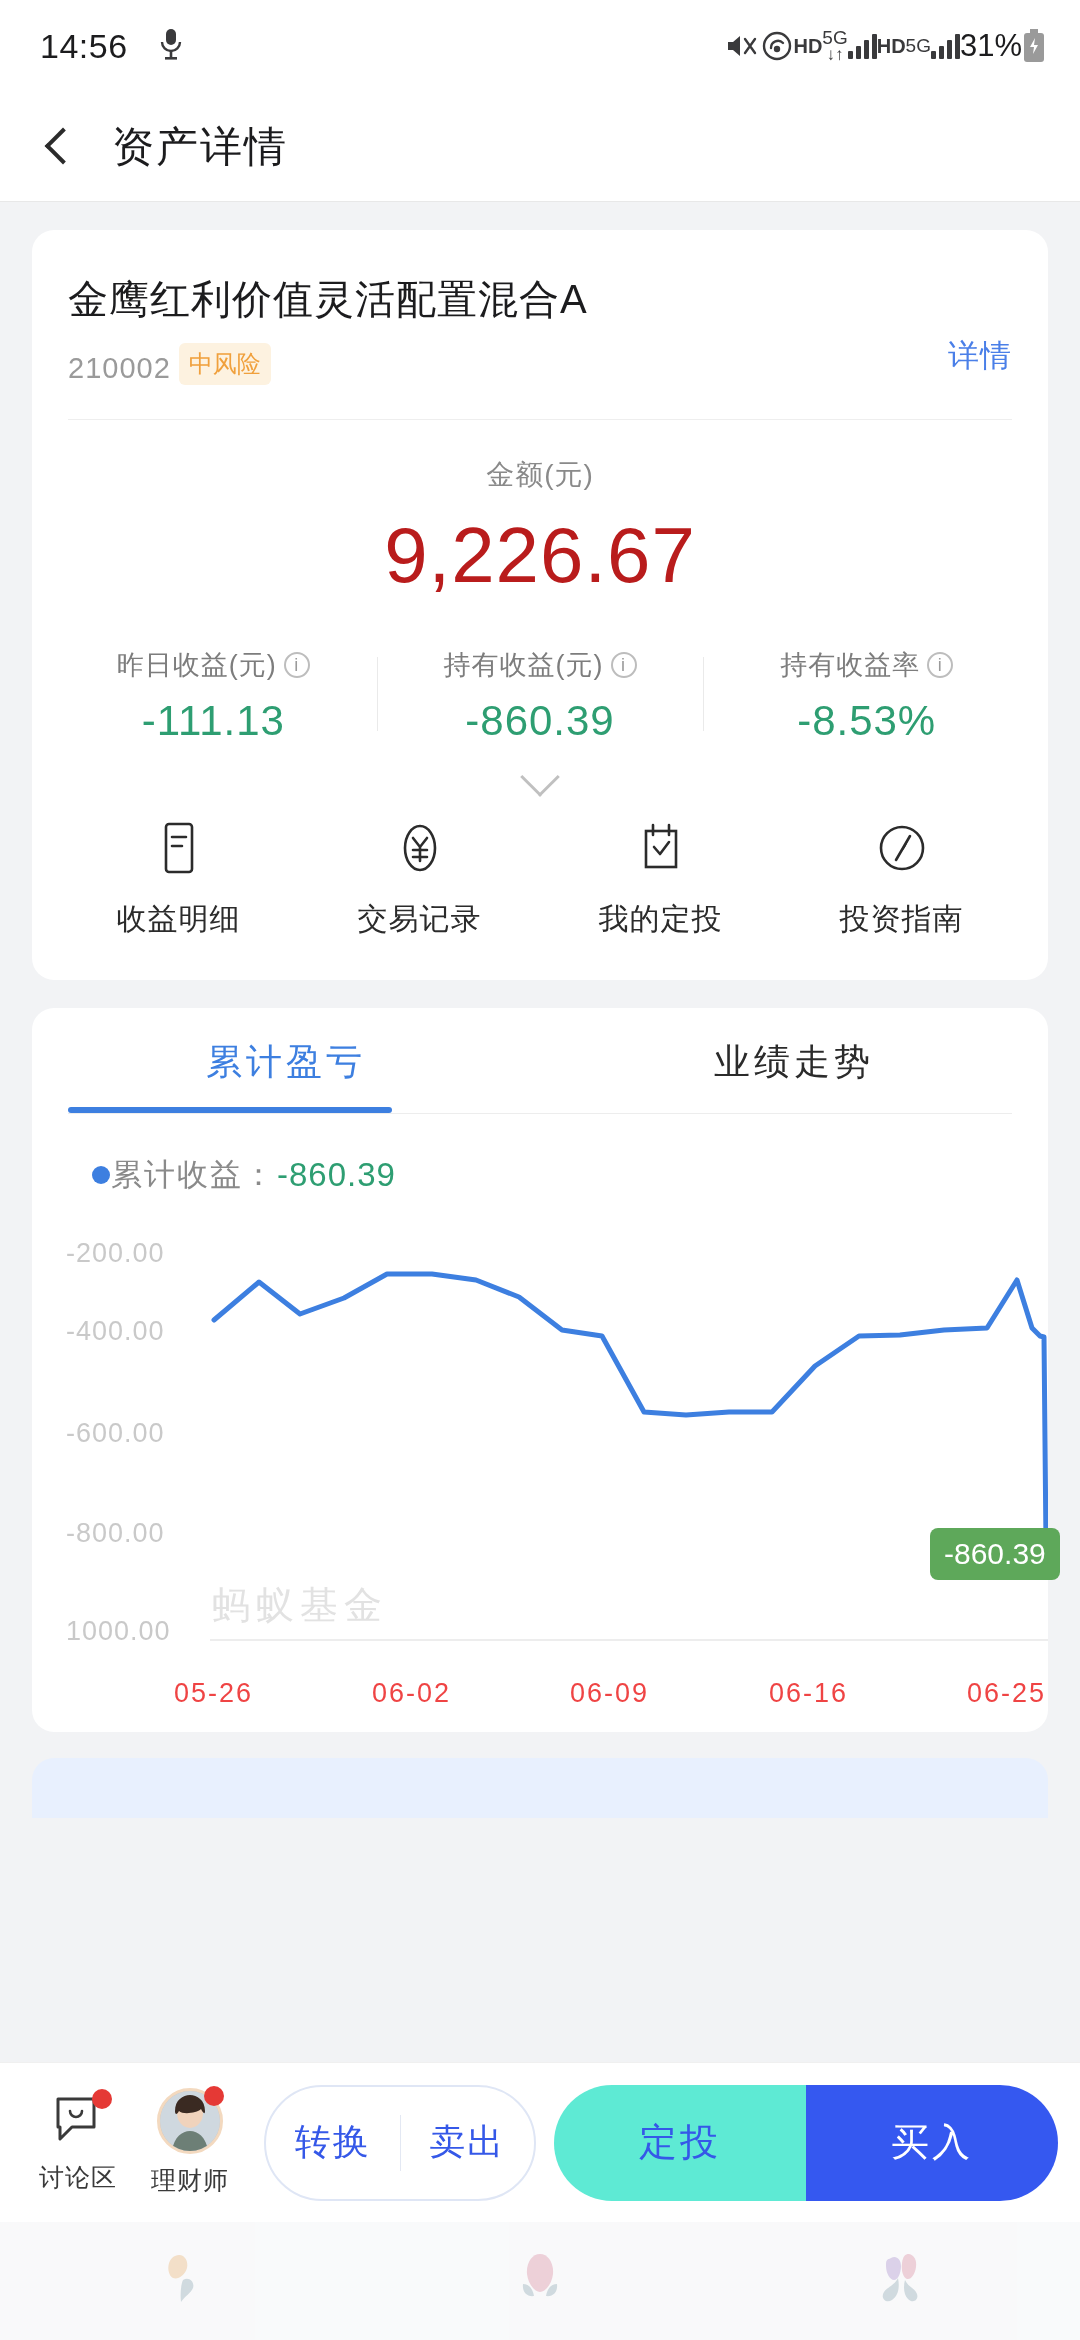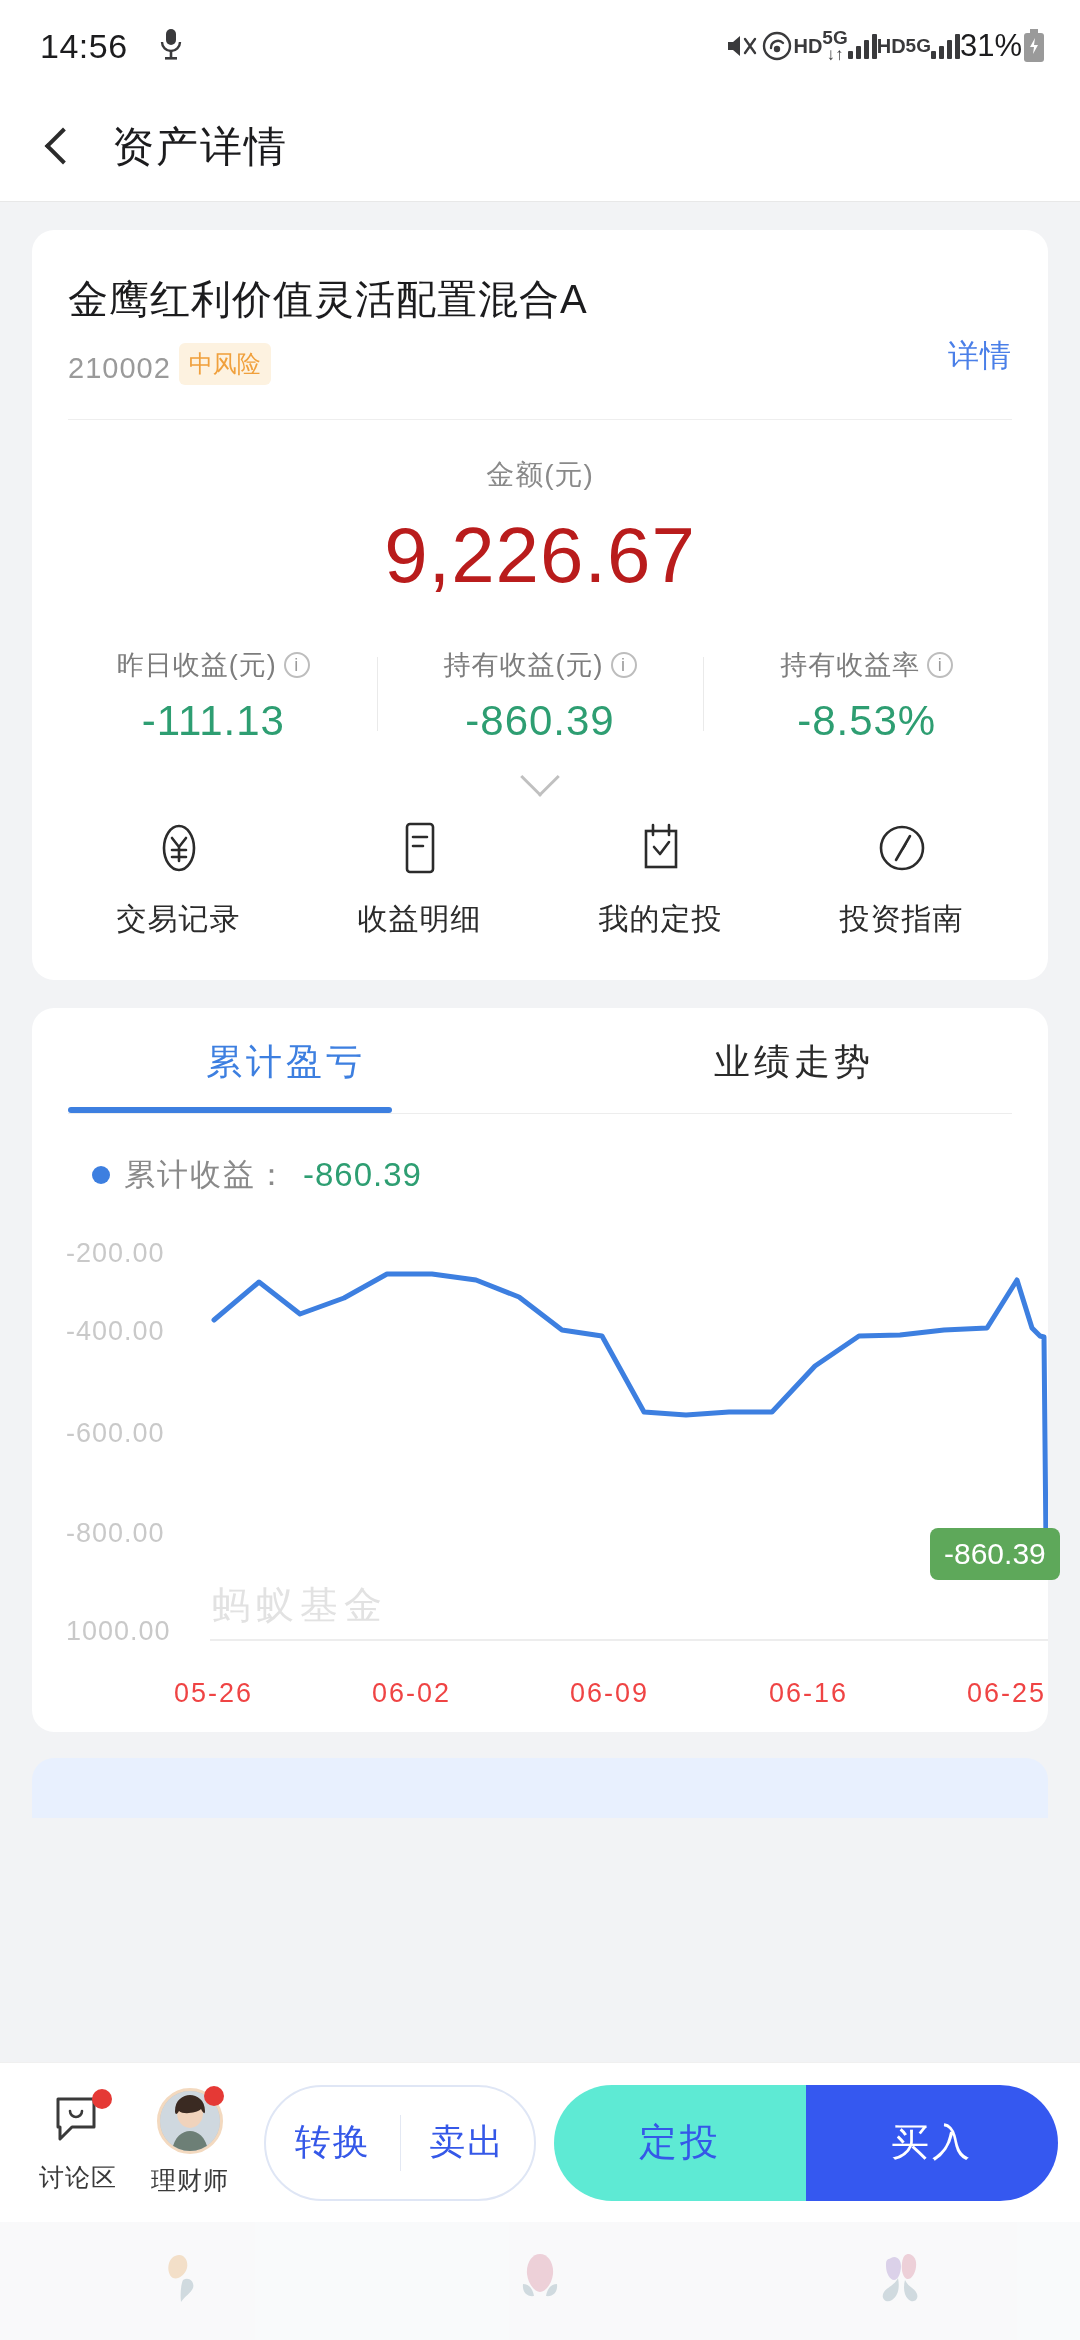--- a/index.html
+++ b/index.html
@@ -23,7 +23,7 @@
   .sb-ico { color: #3a3a3c; display: flex; align-items: center; }
   .sb-text { font-size: 20px; font-weight: bold; color: #3a3a3c; }
   .sb-5g { display: flex; flex-direction: column; align-items: center; line-height: 0.95; }
-  .sb-5g .g { font-size: 19px; font-weight: bold; color: #3a3a3c; }
+  .sb-5g .g { font-size: 19px; font-weight: normal; color: #3a3a3c; }
   .sb-5g .ar { font-size: 17px; color: #3a3a3c; }
   .bars { display: flex; align-items: flex-end; gap: 3px; height: 26px; }
   .bars i { width: 5px; background: #3a3a3c; display: block; border-radius: 1px; }

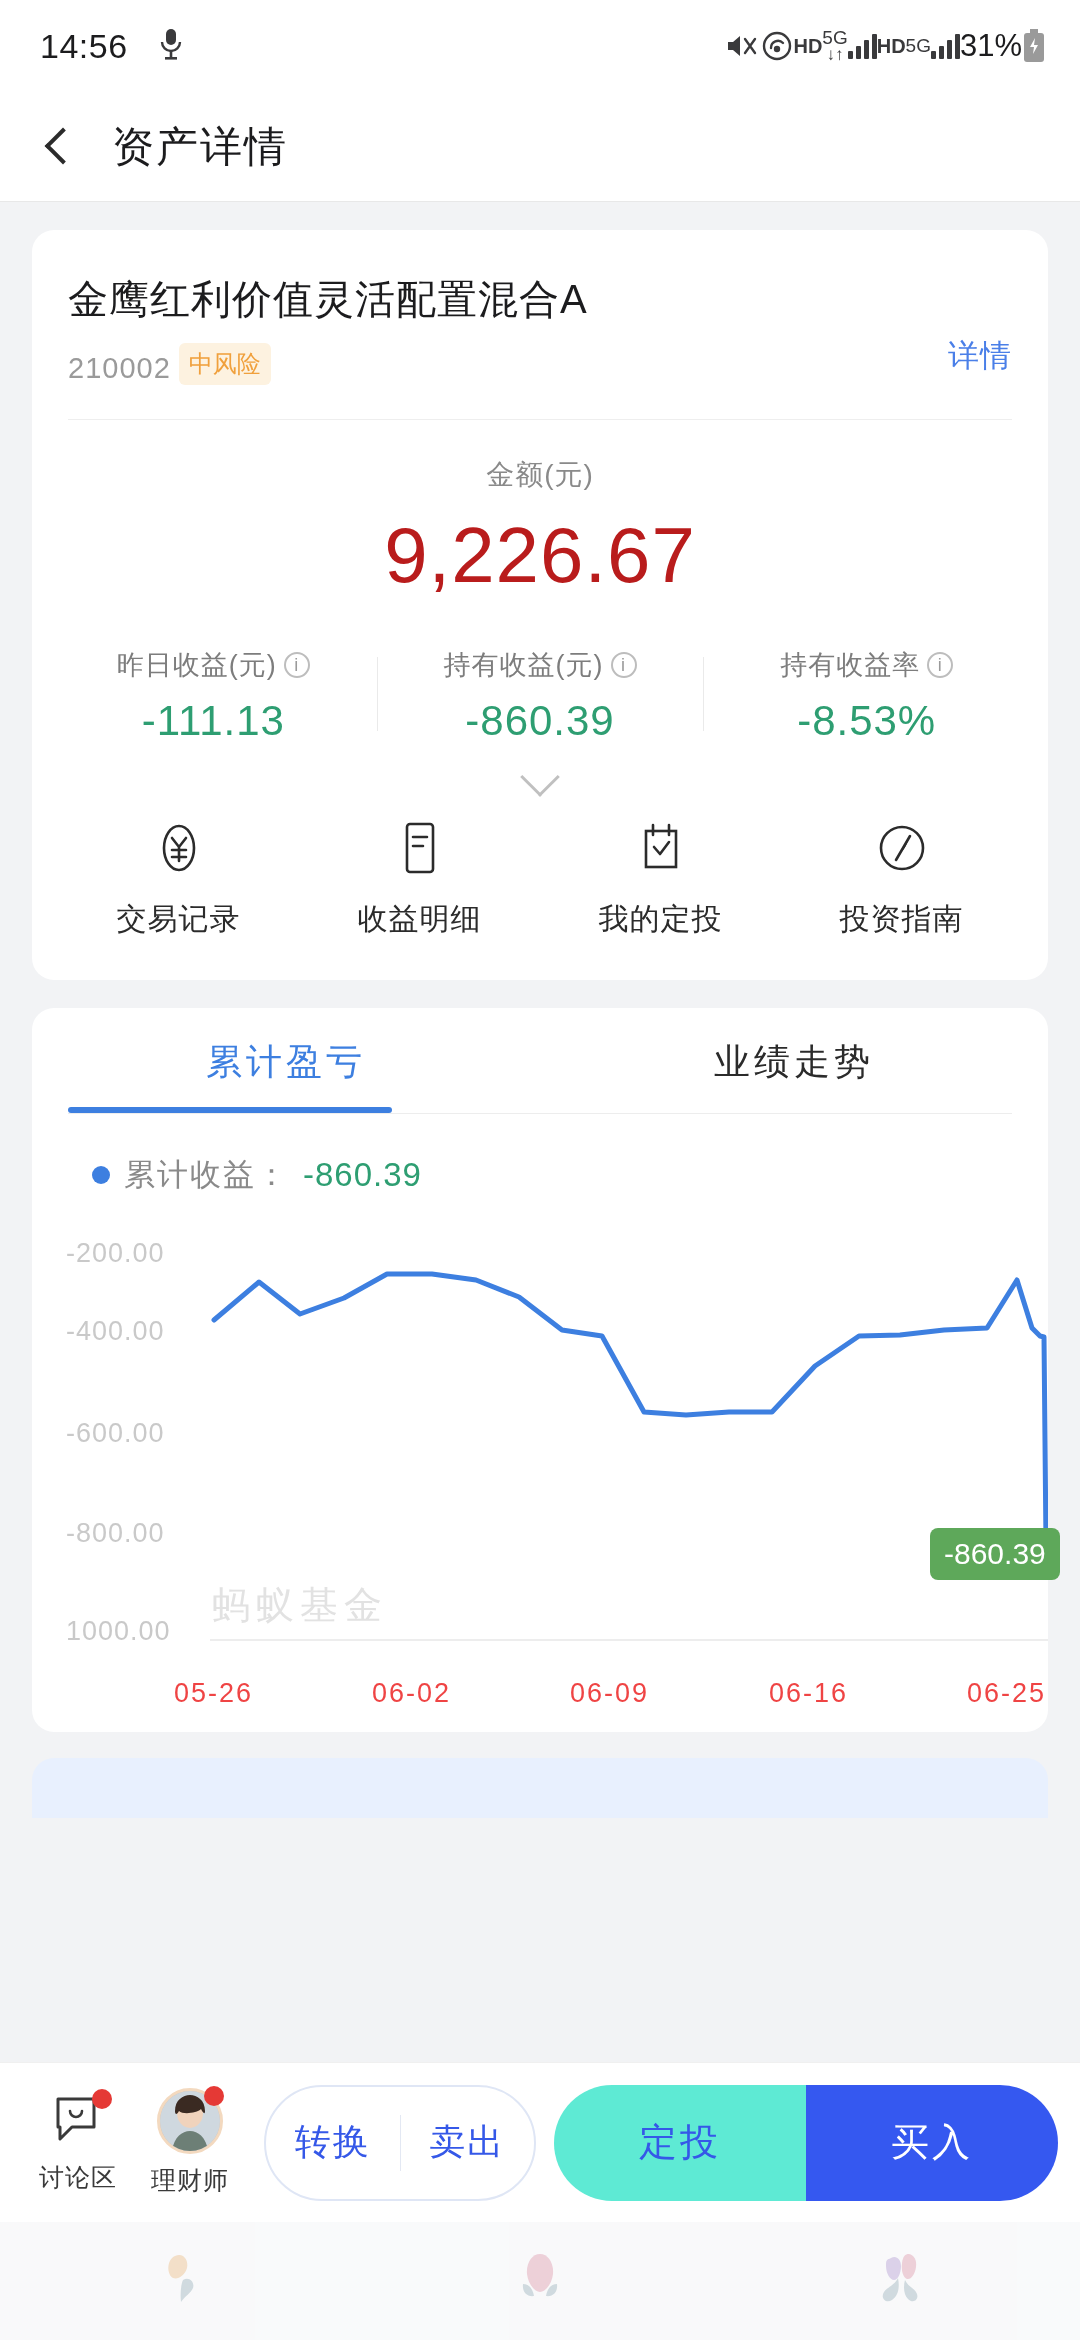--- a/index.html
+++ b/index.html
@@ -287,20 +287,20 @@
       <div class="quick-item">
         <span>
           <svg width="50" height="54" viewBox="0 0 50 54">
+              <rect x="12" y="3" width="26" height="48" rx="3" stroke="#2b2b2b" stroke-width="2.6" fill="none"></rect>
+              <path d="M18 16h14M18 25h10" stroke="#2b2b2b" stroke-width="2.6" stroke-linecap="round"></path>
+            </svg>
+        </span>
+        <span class="quick-label">收益明细</span>
+      </div>
+      <div class="quick-item">
+        <span>
+          <svg width="50" height="54" viewBox="0 0 50 54">
               <ellipse cx="25" cy="27" rx="15" ry="22" stroke="#2b2b2b" stroke-width="2.6" fill="none"></ellipse>
               <path d="M18 17l7 9 7-9M18 29h14M18 36h14M25 26v14" stroke="#2b2b2b" stroke-width="2.6" stroke-linecap="round" fill="none"></path>
             </svg>
         </span>
         <span class="quick-label">交易记录</span>
-      </div>
-      <div class="quick-item">
-        <span>
-          <svg width="50" height="54" viewBox="0 0 50 54">
-              <rect x="12" y="3" width="26" height="48" rx="3" stroke="#2b2b2b" stroke-width="2.6" fill="none"></rect>
-              <path d="M18 16h14M18 25h10" stroke="#2b2b2b" stroke-width="2.6" stroke-linecap="round"></path>
-            </svg>
-        </span>
-        <span class="quick-label">收益明细</span>
       </div>
       <div class="quick-item">
         <span>

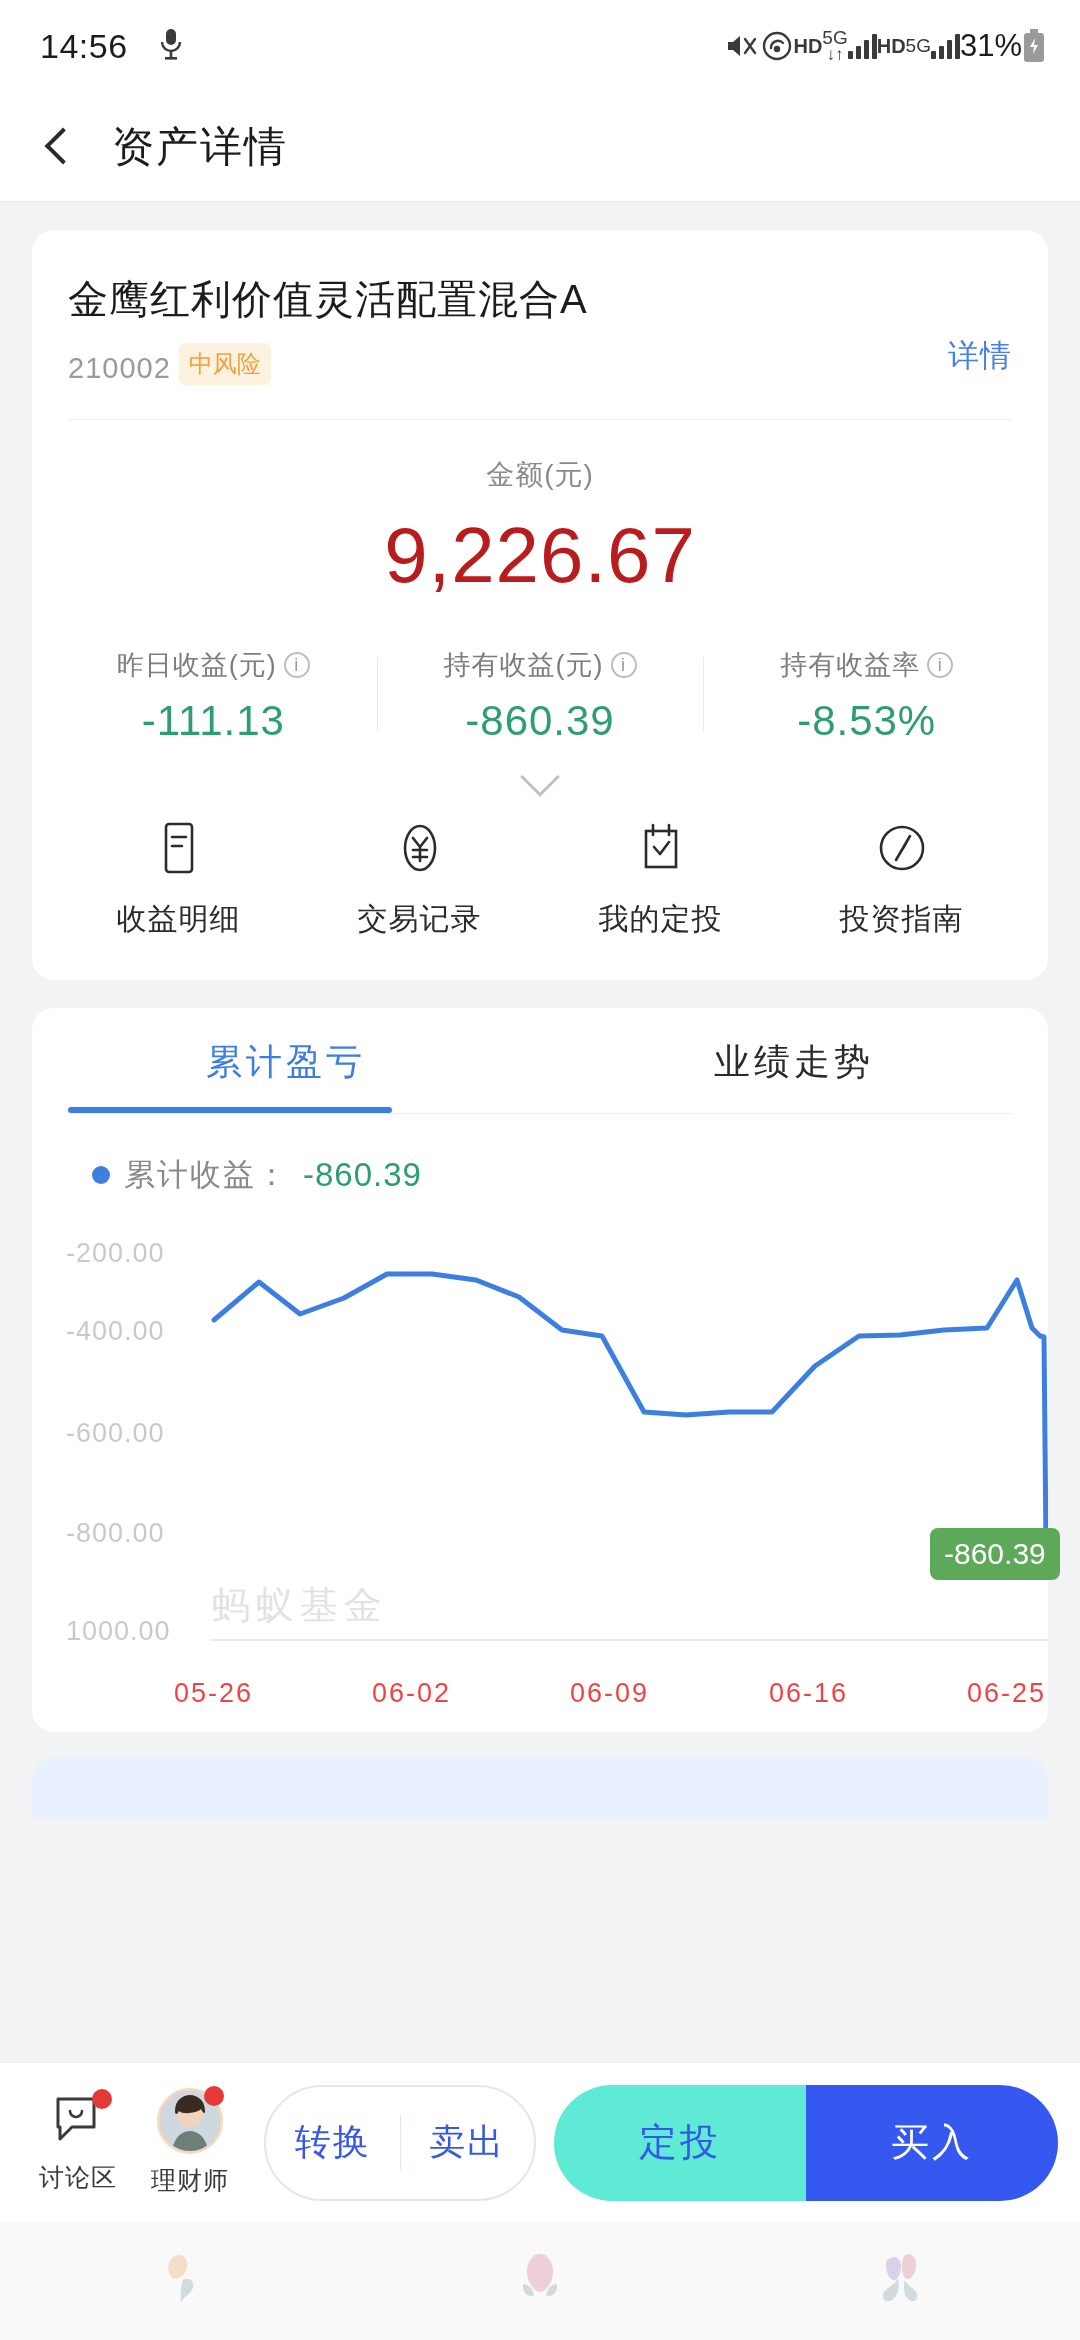--- a/index.html
+++ b/index.html
@@ -107,7 +107,7 @@
   .tabs-underline { position: absolute; bottom: 0; left: 36px; width: 324px; height: 6px; background: #3d7fe0; border-radius: 3px; }
   .tabs-base { height: 1px; background: #ededed; margin: 0 36px; }
 
-  .legend { display: flex; align-items: center; gap: 14px; padding: 40px 0 0 60px; }
+  .legend { display: flex; align-items: center; gap: 1px; padding: 40px 0 0 60px; }
   .legend-dot { width: 18px; height: 18px; border-radius: 50%; background: #3d7fe0; }
   .legend-label { font-size: 31px; color: #8a8a8a; letter-spacing: 2px; }
   .legend-value { font-size: 33px; color: #2e9e72; letter-spacing: 1px; }

